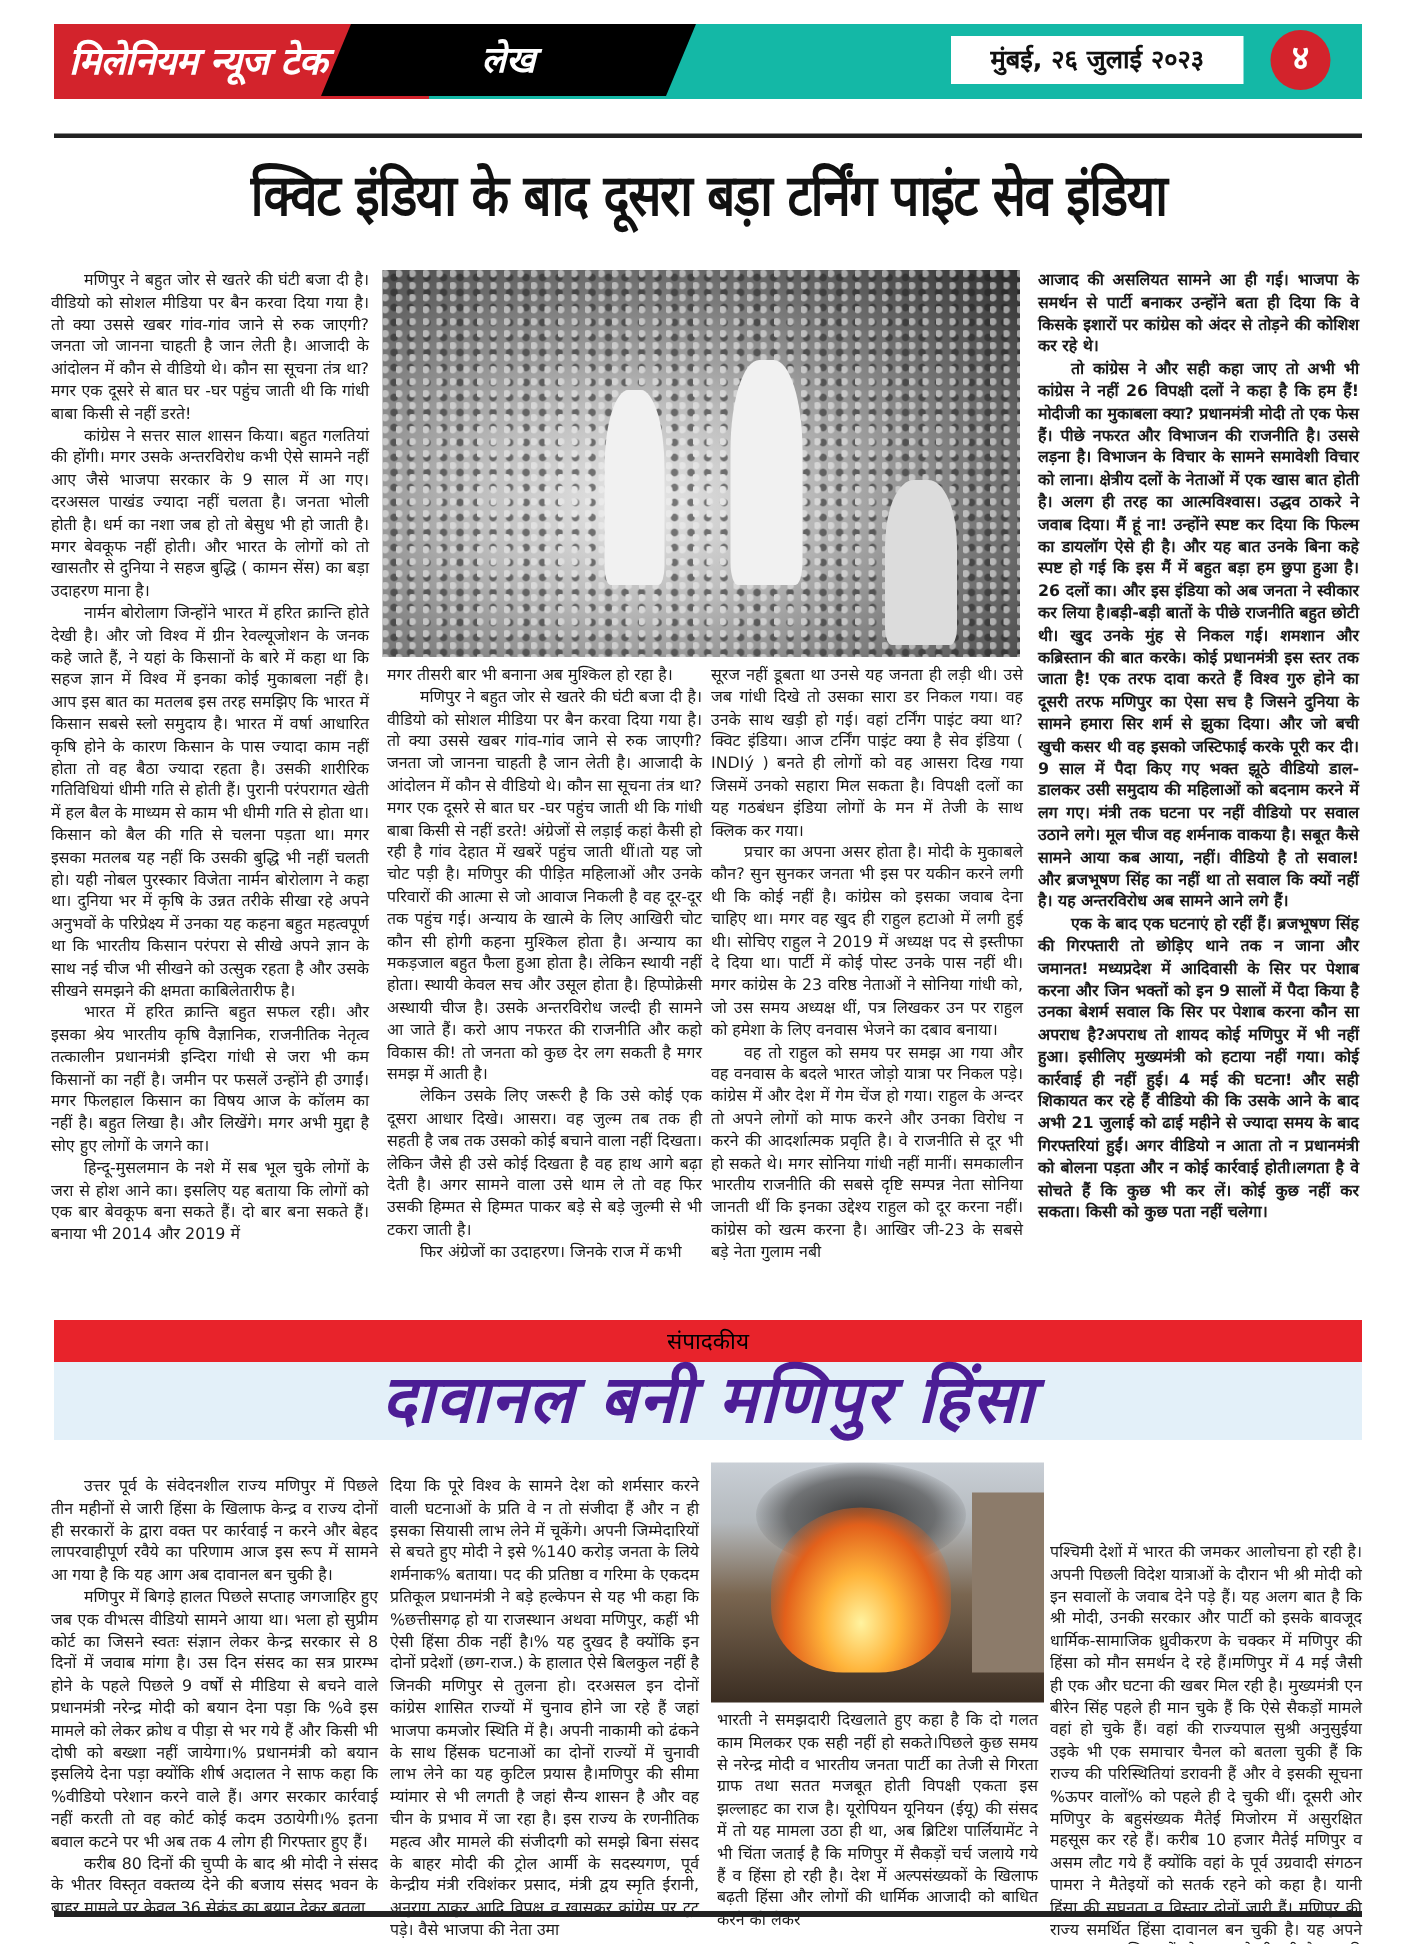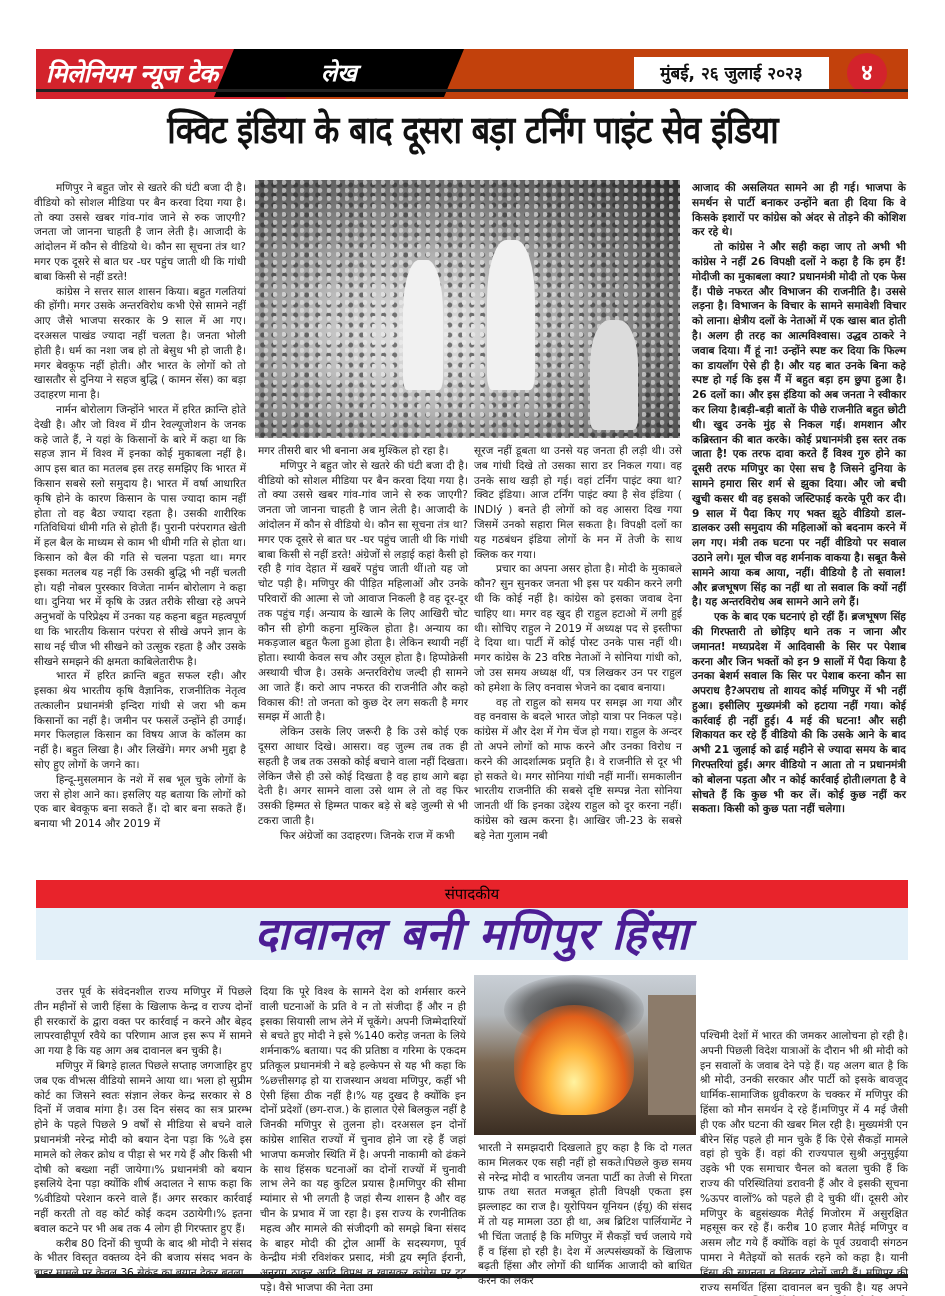--- a/index.html
+++ b/index.html
@@ -7,7 +7,7 @@
   body { position: relative; font-family: "DejaVu Sans", "Liberation Sans", sans-serif; color: #111; }
 
   
-  .masthead { position: absolute; left: 36px; top: 49px; width: 872px; height: 50px; background: #c2410c; }
+  .masthead { position: absolute; left: 36px; top: 16px; width: 872px; height: 50px; background: #14b8a6; }
   .brand { position: absolute; left: 0; top: 0; width: 108%; max-width: 250px; height: 50px; background: #d3232c; color: #fff;
            font-weight: bold; font-size: 25px; line-height: 50px; padding-left: 10px; font-style: italic; letter-spacing: -0.5px; white-space: nowrap; }
   .section-tag { position: absolute; left: 170px; top: 0; width: 230px; height: 48px; background: #000; color: #fff;

